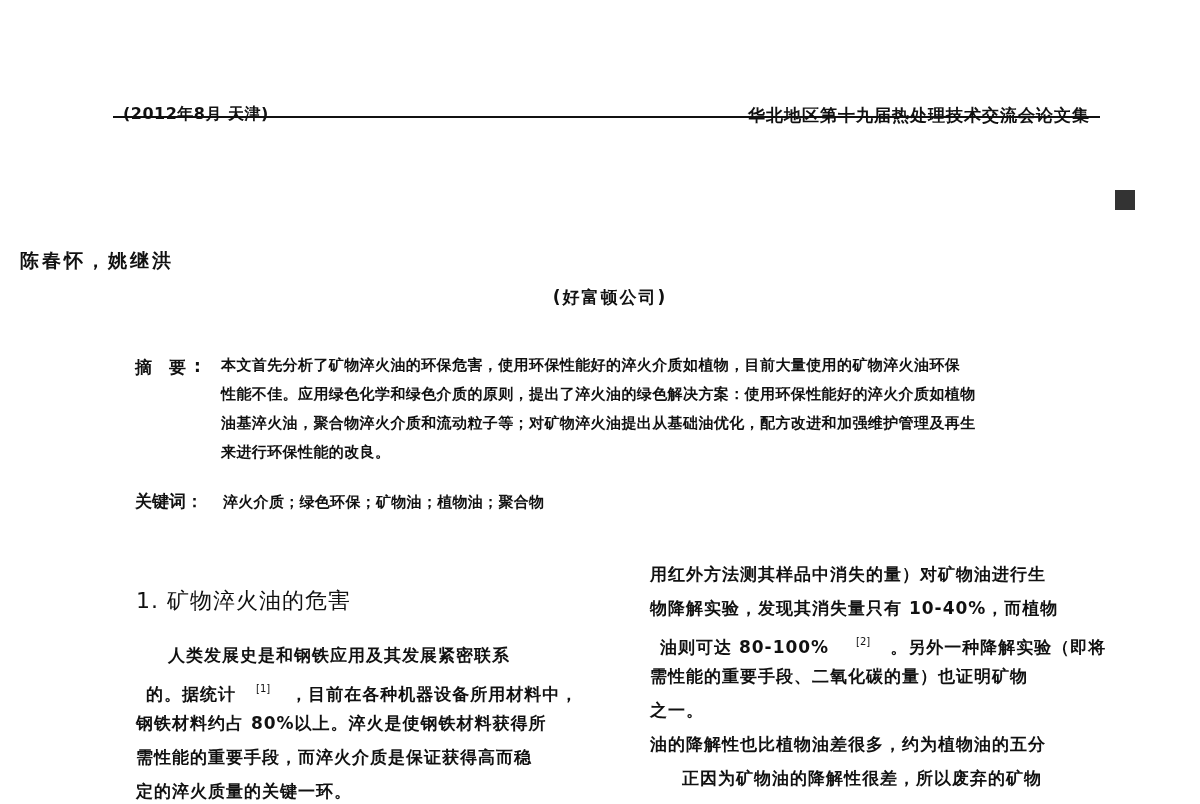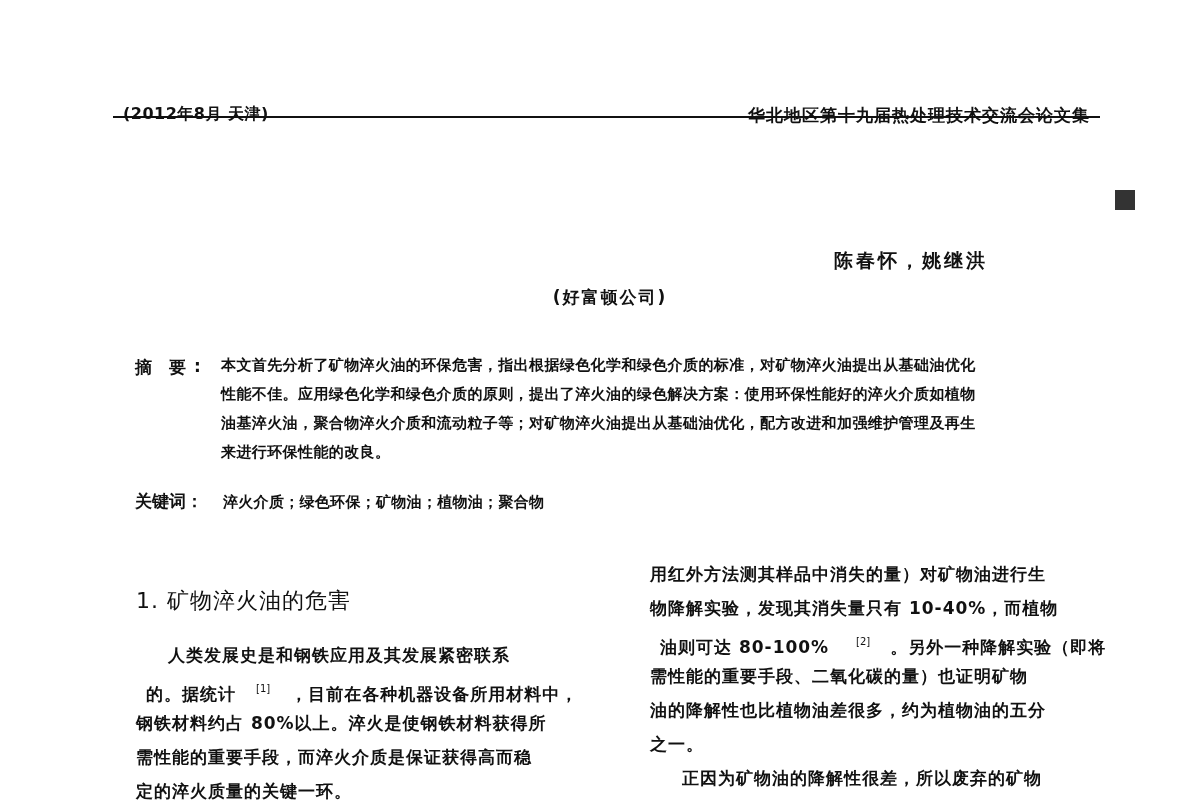--- a/index.html
+++ b/index.html
@@ -35,7 +35,7 @@
     font-size: 31px; font-weight: bold; letter-spacing: 1px;
   }
   .authors {
-    position: absolute; left: 0; width: 988px; top: 228px; text-align: right;
+    position: absolute; left: 0; width: 988px; top: 228px; text-align: left;
     font-size: 19px; font-weight: bold; letter-spacing: 3px;
   }
   .affil {

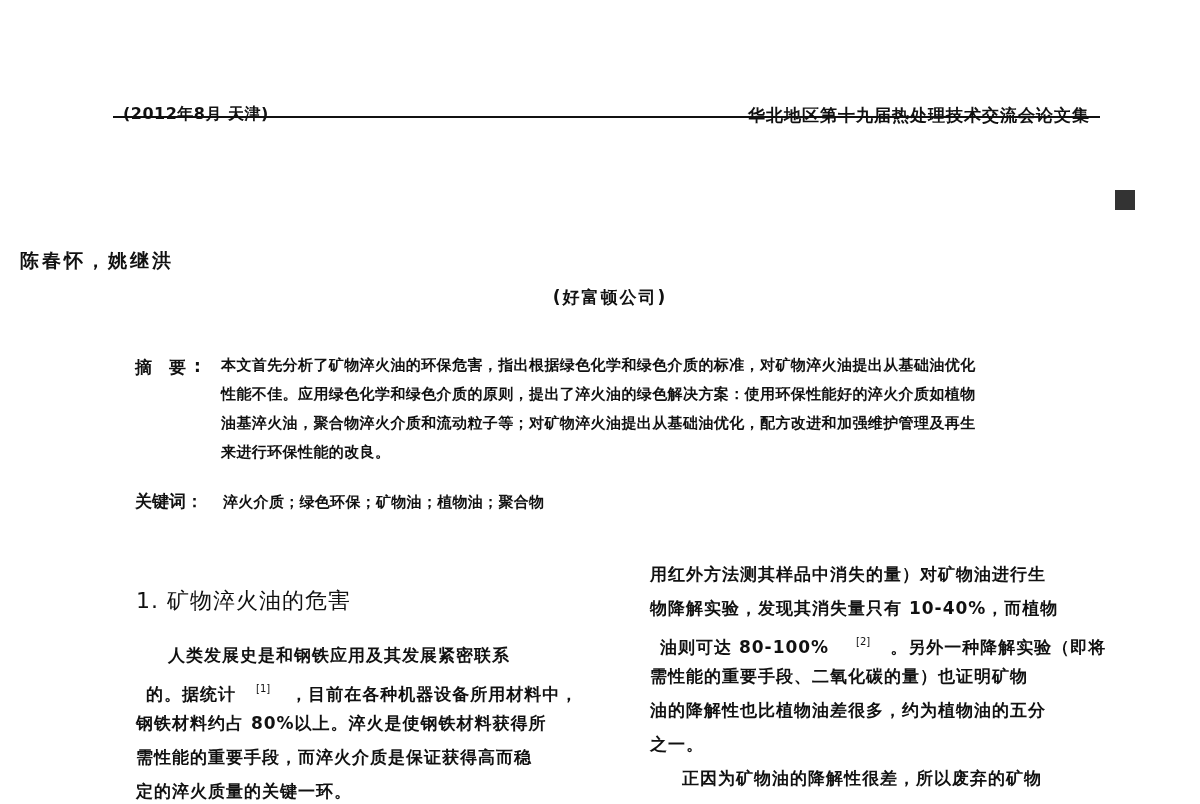--- a/index.html
+++ b/index.html
@@ -103,7 +103,7 @@
       <span class="colon">:</span>
     </div>
     <div class="abs-lines">
-      <div class="abs-line">本文首先分析了矿物淬火油的环保危害，指出根据绿色化学和绿色介质的标准，对矿物淬火油提出从基础油优化</div>
+      <div class="abs-line">本文首先分析了矿物淬火油的环保危害，使用环保性能好的淬火介质如植物，目前大量使用的矿物淬火油环保</div>
       <div class="abs-line">性能不佳。应用绿色化学和绿色介质的原则，提出了淬火油的绿色解决方案：使用环保性能好的淬火介质如植物</div>
       <div class="abs-line">油基淬火油，聚合物淬火介质和流动粒子等；对矿物淬火油提出从基础油优化，配方改进和加强维护管理及再生</div>
       <div class="abs-line">来进行环保性能的改良。</div>

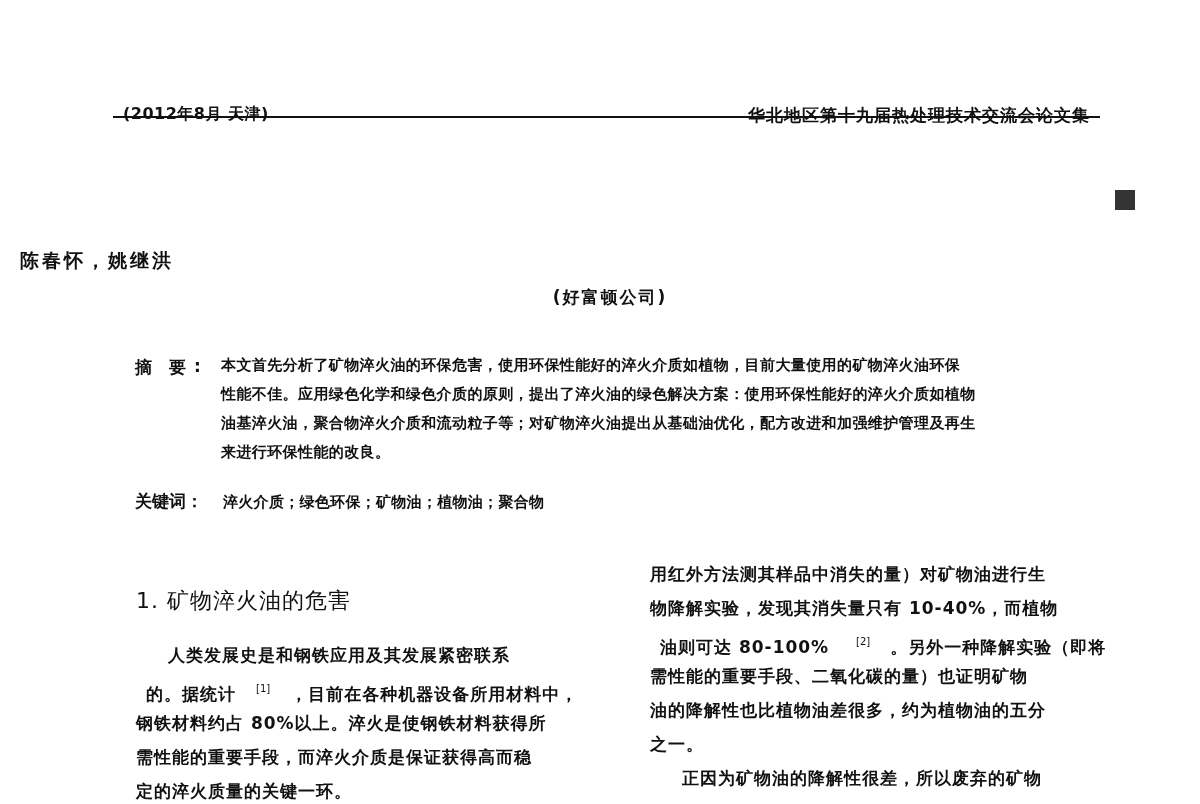--- a/index.html
+++ b/index.html
@@ -129,8 +129,8 @@
     <div class="body-line">物降解实验，发现其消失量只有 10-40%，而植物</div>
     <div class="body-line"><span>油则可达 80-100% </span><sup>[2]</sup><span>。另外一种降解实验（即将</span></div>
     <div class="body-line">需性能的重要手段、二氧化碳的量）也证明矿物</div>
+    <div class="body-line">之一。</div>
     <div class="body-line">油的降解性也比植物油差很多，约为植物油的五分</div>
-    <div class="body-line">之一。</div>
     <div class="body-line indent">正因为矿物油的降解性很差，所以废弃的矿物</div>
   </div>
 

